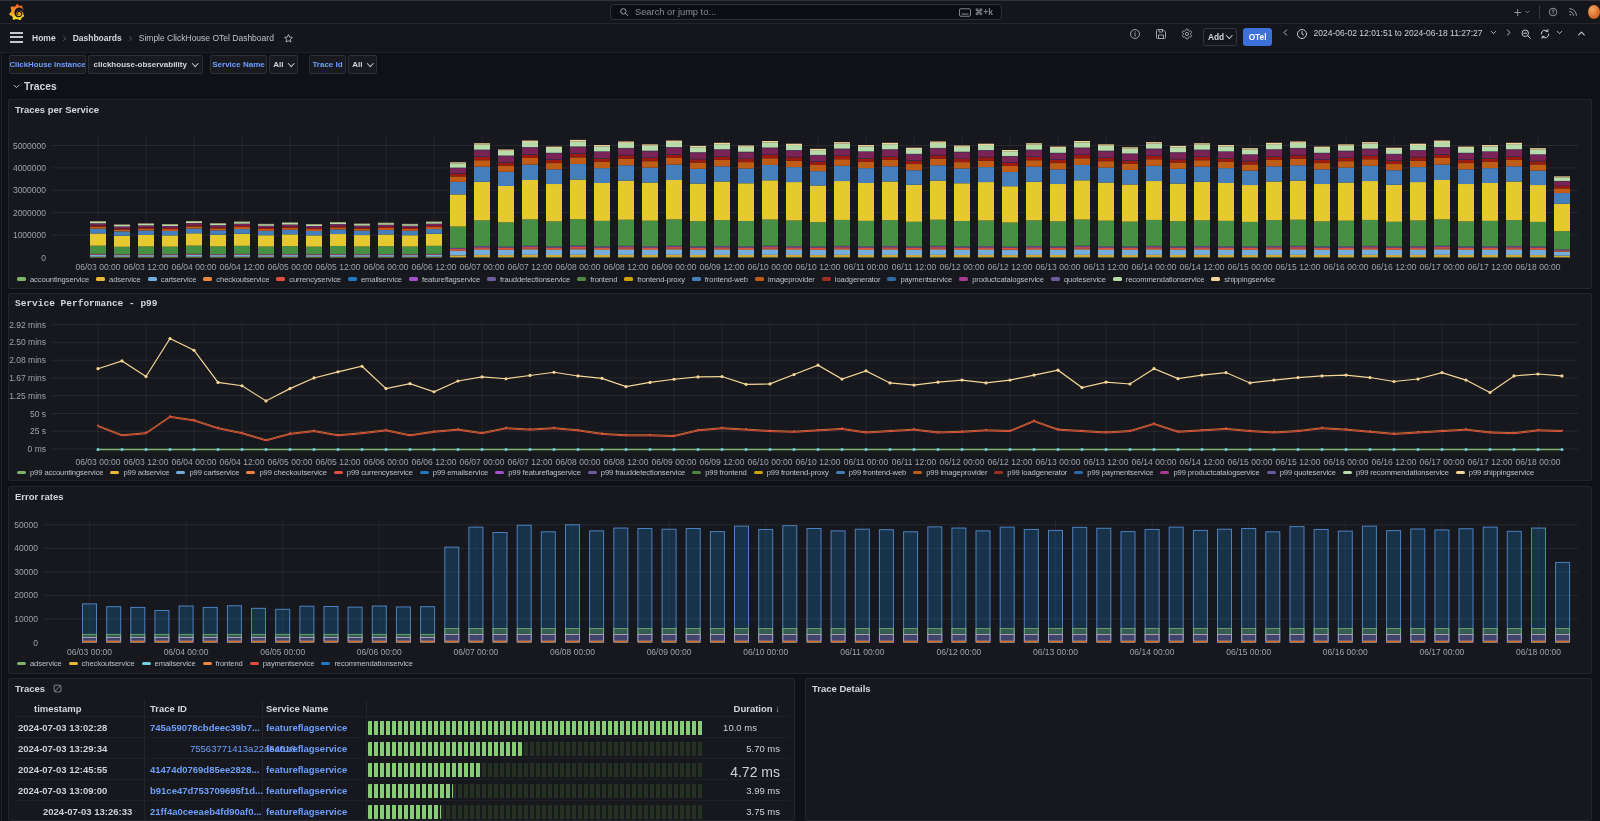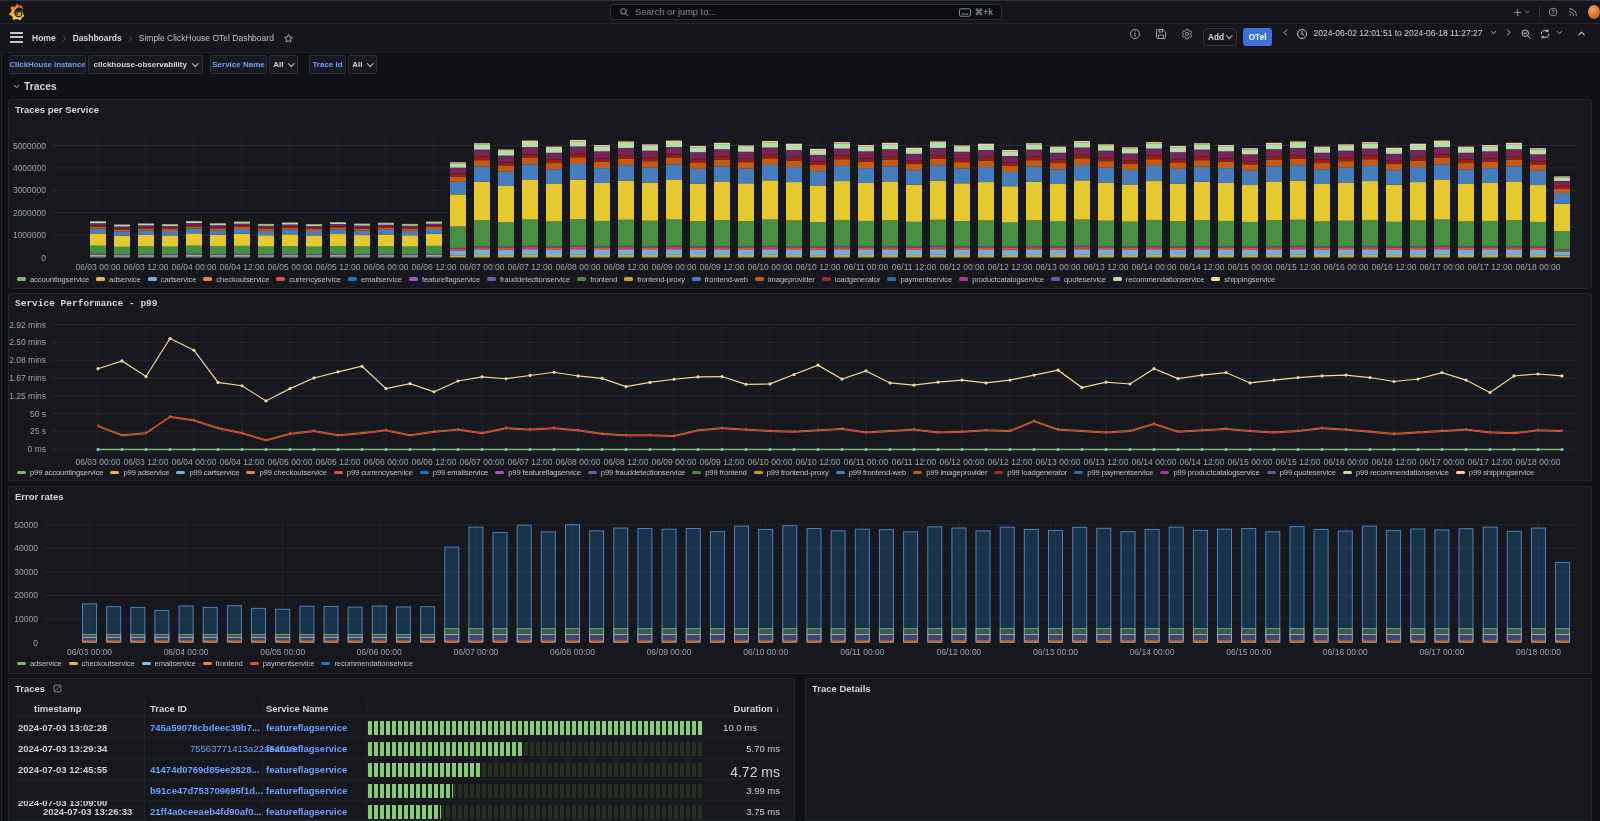--- a/index.html
+++ b/index.html
@@ -1988,7 +1988,7 @@
 <div class="led" style="left:368px; top:763px; width:113px; background:repeating-linear-gradient(90deg,#85cc75 0 4px,#16181d 4px 6px);"></div>
 <div class="abs" style="left:700px; top:764px; width:80px; text-align:right; font-size:14px; color:#d0d1d8;">4.72 ms</div>
 <div class="row-sep" style="left:14px; top:779px; width:775px;"></div>
-<div class="abs" style="left:18px; top:785px; font-size:9.5px; font-weight:bold; color:#d0d1d8;margin-top:12px;">2024-07-03 13:09:00</div>
+<div class="abs" style="left:18px; top:785px; font-size:9.5px; font-weight:bold; color:#d0d1d8;">2024-07-03 13:09:00</div>
 <div class="abs" style="left:150px; top:785px; font-size:9.5px; font-weight:bold; color:#6e9fff;">b91ce47d753709695f1d...</div>
 <div class="abs" style="left:266px; top:785px; font-size:9.5px; font-weight:bold; color:#6e9fff;">featureflagservice</div>
 <div class="led" style="left:368px; top:784px; width:335px; background:repeating-linear-gradient(90deg,#243122 0 4px,#16181d 4px 6px);"></div>

